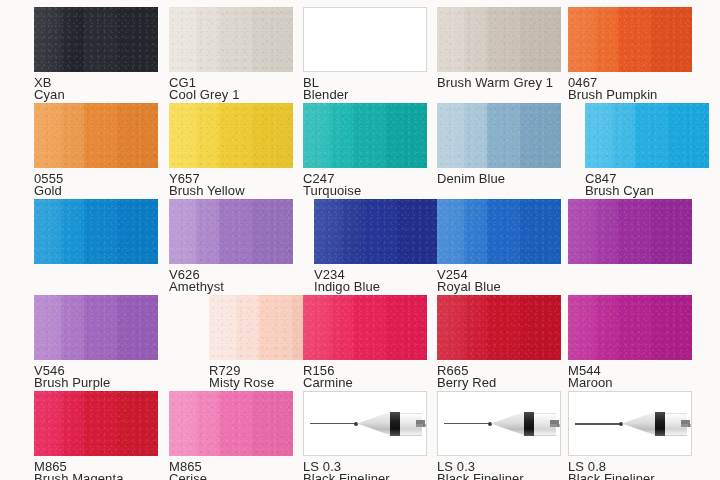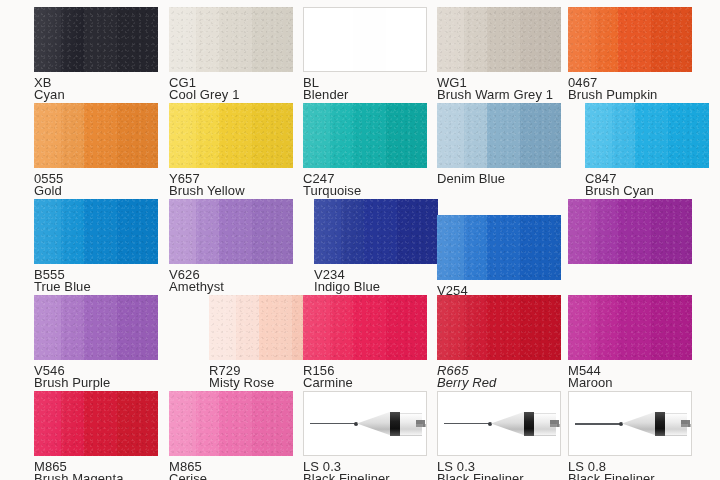--- a/index.html
+++ b/index.html
@@ -210,7 +210,6 @@
         <div class="sheen"></div>
       </div>
       <div class="labels">
-        <span class="code">WG1</span>
         <span class="name">Brush Warm Grey 1</span>
       </div>
     </div>

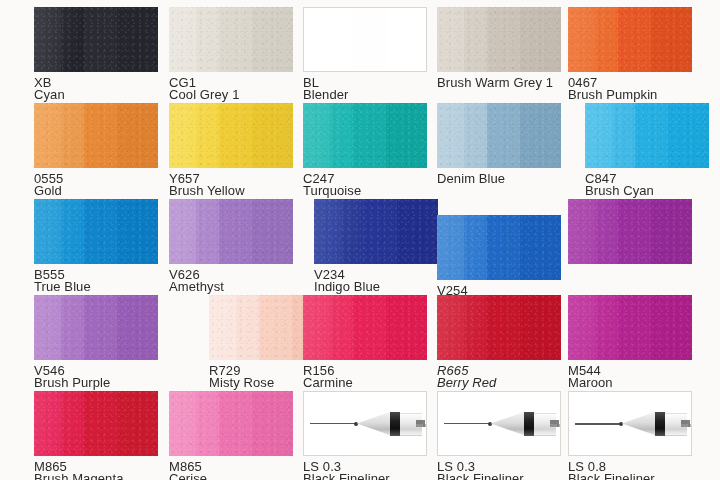--- a/index.html
+++ b/index.html
@@ -319,10 +319,6 @@
         <div class="grain"></div>
         <div class="sheen"></div>
       </div>
-      <div class="labels">
-        <span class="code">B555</span>
-        <span class="name">True Blue</span>
-      </div>
     </div>
     <div class="swatch-cell" style="left: 169px; top: 199px;">
       <div class="swatch">

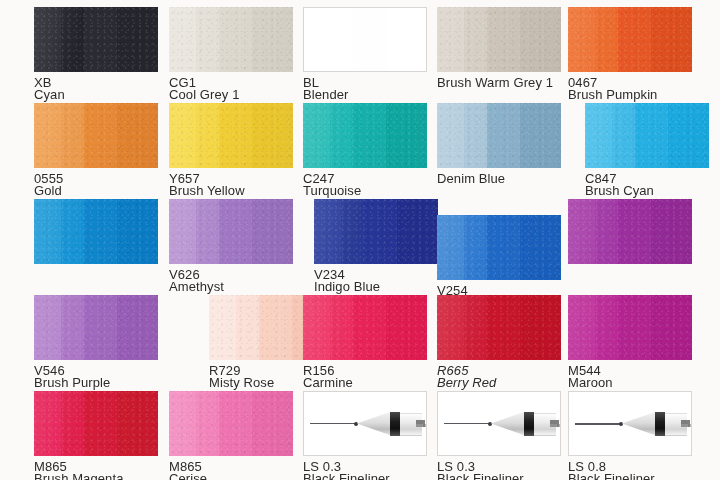--- a/index.html
+++ b/index.html
@@ -352,7 +352,7 @@
         <span class="name">Indigo Blue</span>
       </div>
     </div>
-    <div class="swatch-cell" style="left: 437px; top: 199px; margin-top: 16px;">
+    <div class="swatch-cell" style="left: 437px; top: 199px;">
       <div class="swatch">
         <div class="bands">
           <i style="background: rgb(61, 134, 212); width: 22%;"></i>

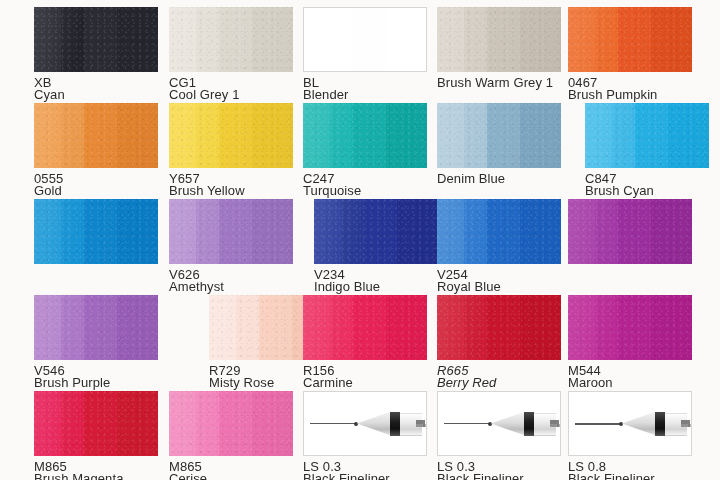--- a/index.html
+++ b/index.html
@@ -428,7 +428,7 @@
         <span class="name">Carmine</span>
       </div>
     </div>
-    <div class="swatch-cell" style="left: 437px; top: 295px; font-style: italic;">
+    <div class="swatch-cell" style="left: 437px; top: 295px;">
       <div class="swatch">
         <div class="bands">
           <i style="background: rgb(211, 33, 57); width: 22%;"></i>

